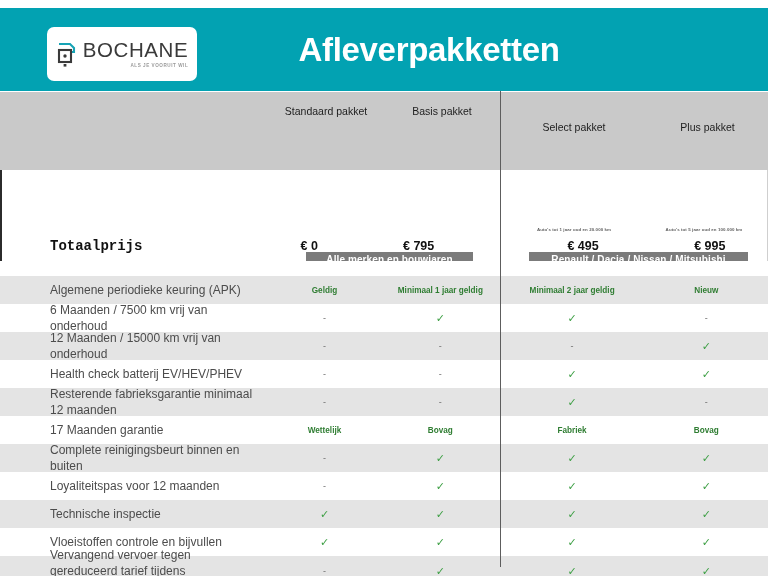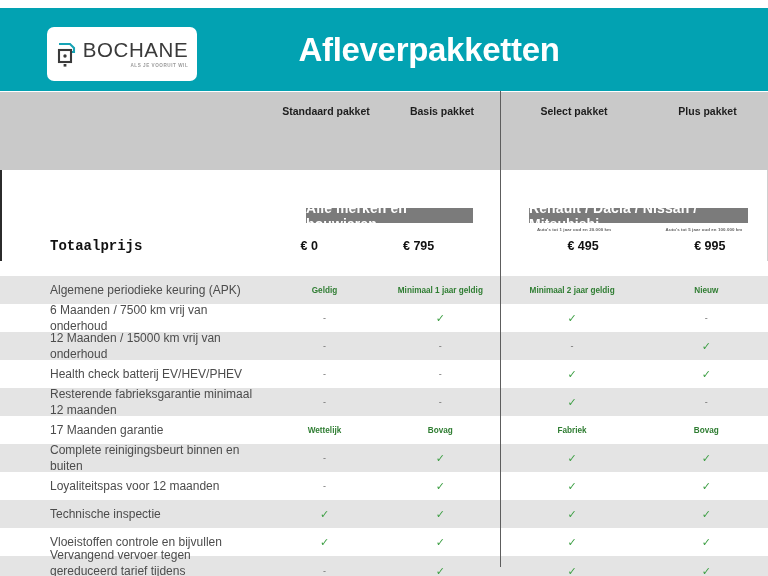--- a/index.html
+++ b/index.html
@@ -94,7 +94,7 @@
   .pkg-names.right > div:nth-child(2) { width: 121px; text-align:center; }
   .pkg-name {
     font-size: 10.5px;
-    font-weight: bold;
+    font-weight: normal;
     color: #1d1d1d;
   }
 

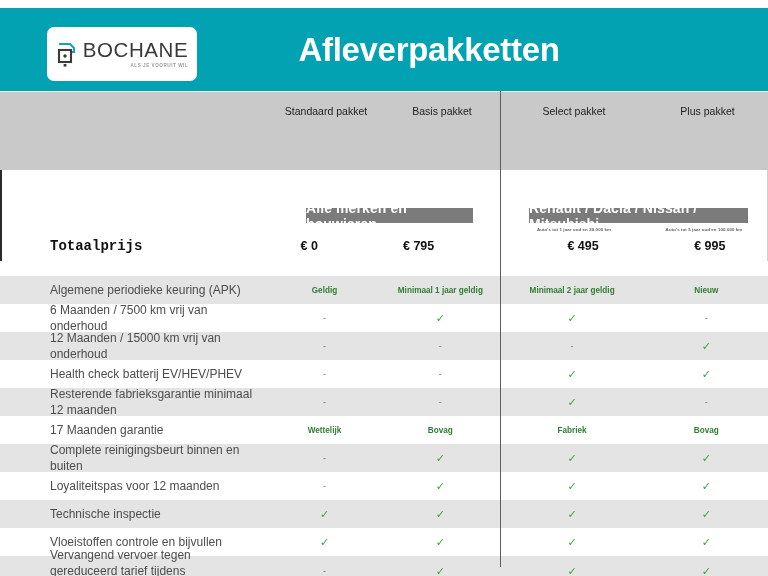--- a/index.html
+++ b/index.html
@@ -81,7 +81,7 @@
     background: #c9c9c9;
     border-top: 1px solid #ffffff;
   }
-  .col-group-right { position: absolute; left: 501px; top: 0; width: 267px; height: 100%; }
+  .col-group-right { position: absolute; left: 501px; top: 16px; width: 267px; height: 100%; }
 
   .pkg-names {
     position: absolute; top: 9px; left: 0; width: 100%;

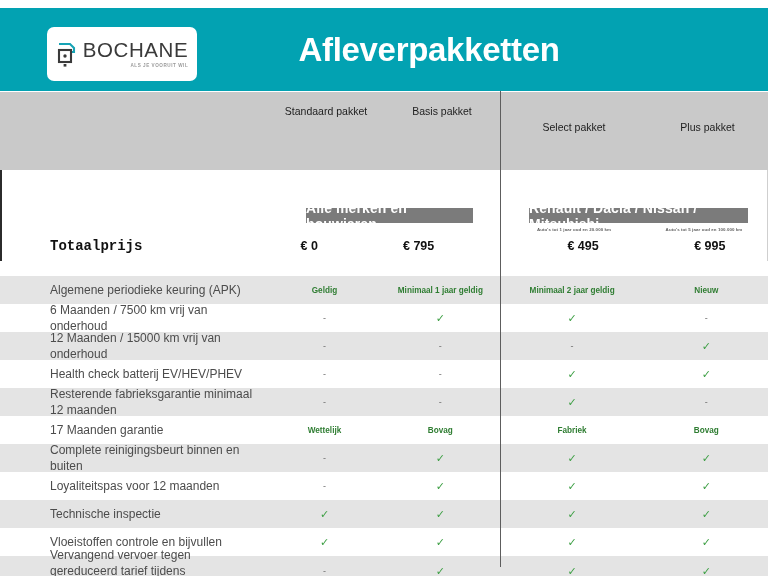--- a/index.html
+++ b/index.html
@@ -103,12 +103,13 @@
     height: 15px;
     background: #7b7b7b;
     color: #ffffff;
-    font-size: 14px;
+    font-size: 10px;
     font-weight: bold;
     display: flex;
     align-items: center;
     justify-content: center;
     letter-spacing: 0.1px;
+    margin-top: 44px;
   }
   .brand-bar.left  { left: 306px; top: 117px; width: 167px; }
   .brand-bar.right { left: 529px; top: 117px; width: 219px; }

